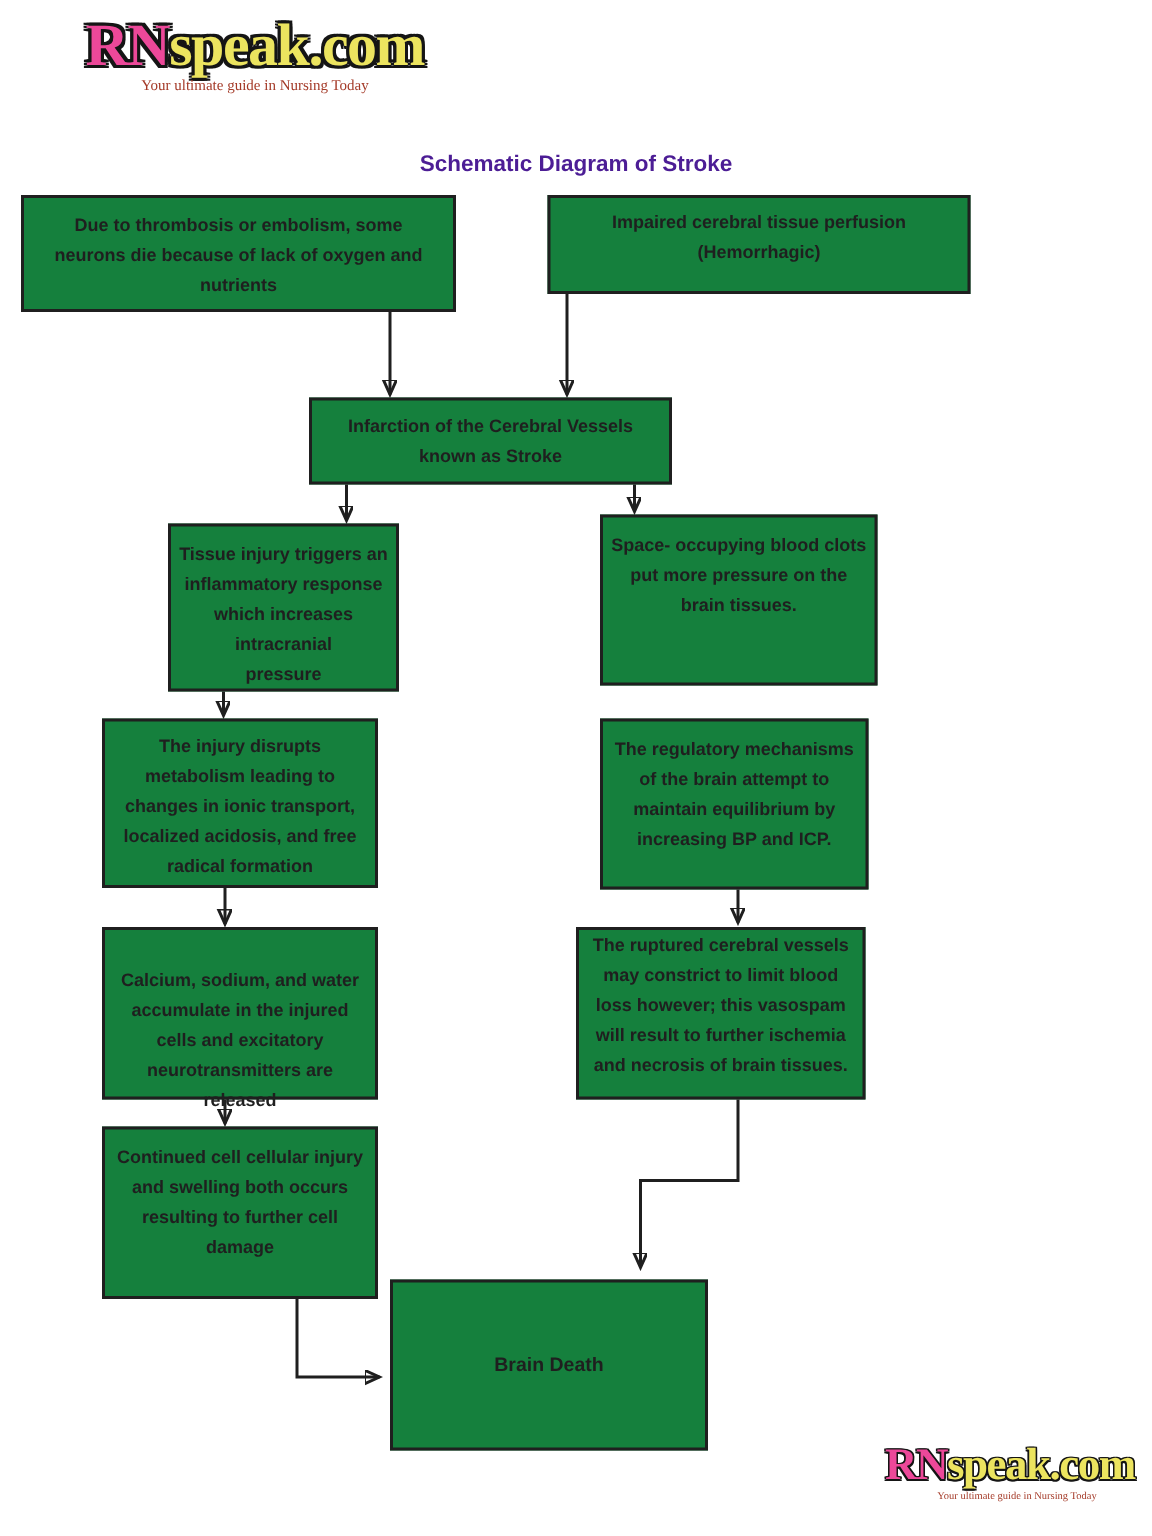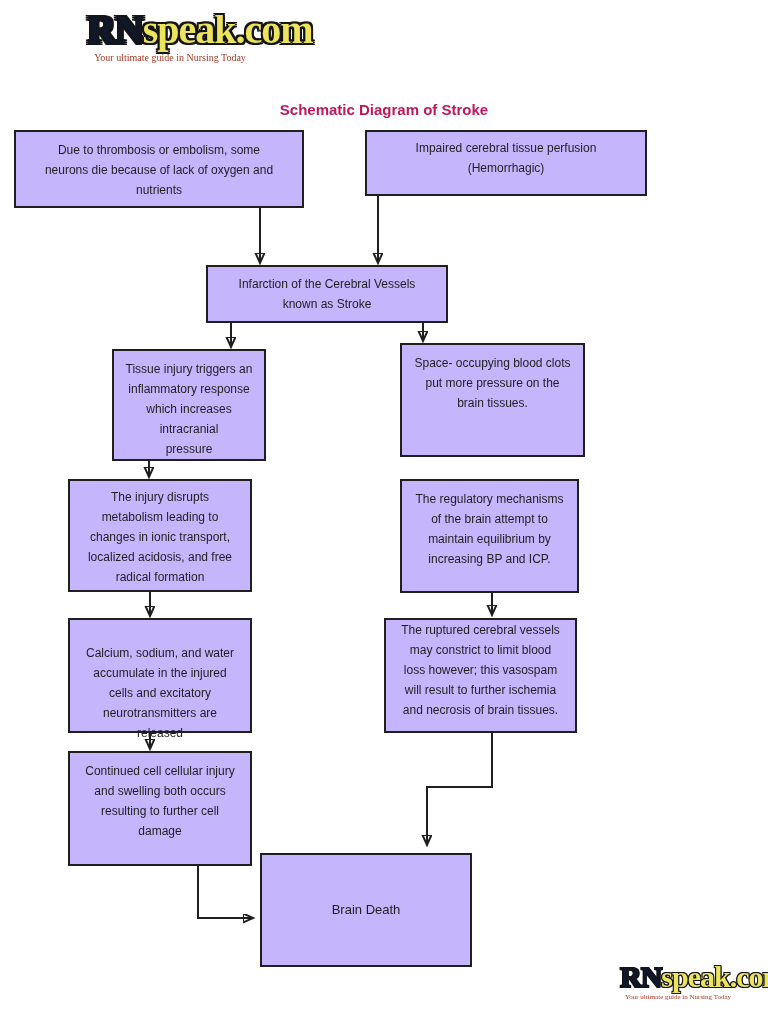--- a/index.html
+++ b/index.html
@@ -10,7 +10,7 @@
   .logo { position:absolute; }
   .brand { font-family:"Liberation Serif", serif; font-weight:700; letter-spacing:-1px; white-space:nowrap; line-height:1; }
   .tagline { font-family:"Liberation Serif", serif; color:#a43a28; text-align:center; line-height:1.2; }
-  .rn { color:#0f172a;margin-left:30px; }
+  .rn { color:#ec4899; }
   .speak { color:#ece45f; }
   .logo-top { left:57px; top:10px; width:226px; }
   .logo-top .brand { font-size:40px; }

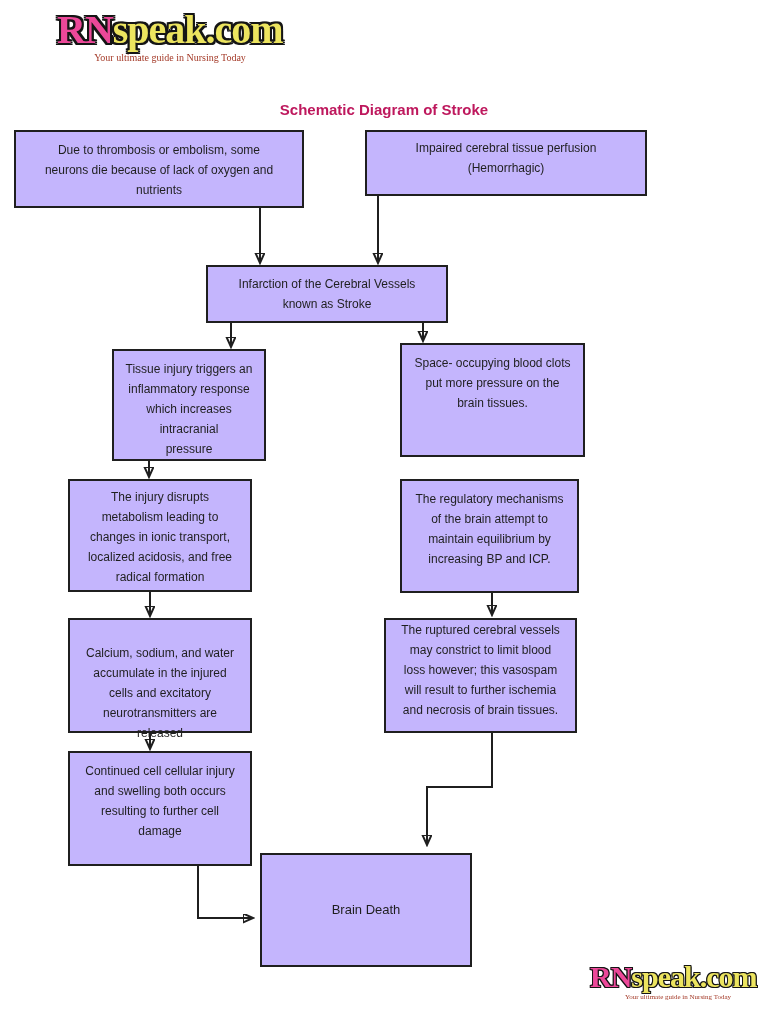--- a/index.html
+++ b/index.html
@@ -29,7 +29,7 @@
 
   
   .title { position:absolute; left:0; top:101px; width:768px; text-align:center;
-           font-size:15px; font-weight:700; color:#be185d; }
+           font-size:15px; font-weight:700; color:#4c1d95; }
 
   
   .node { position:absolute; background:#c4b5fd; border:2px solid #1f1f1f; color:#1f1f1f;

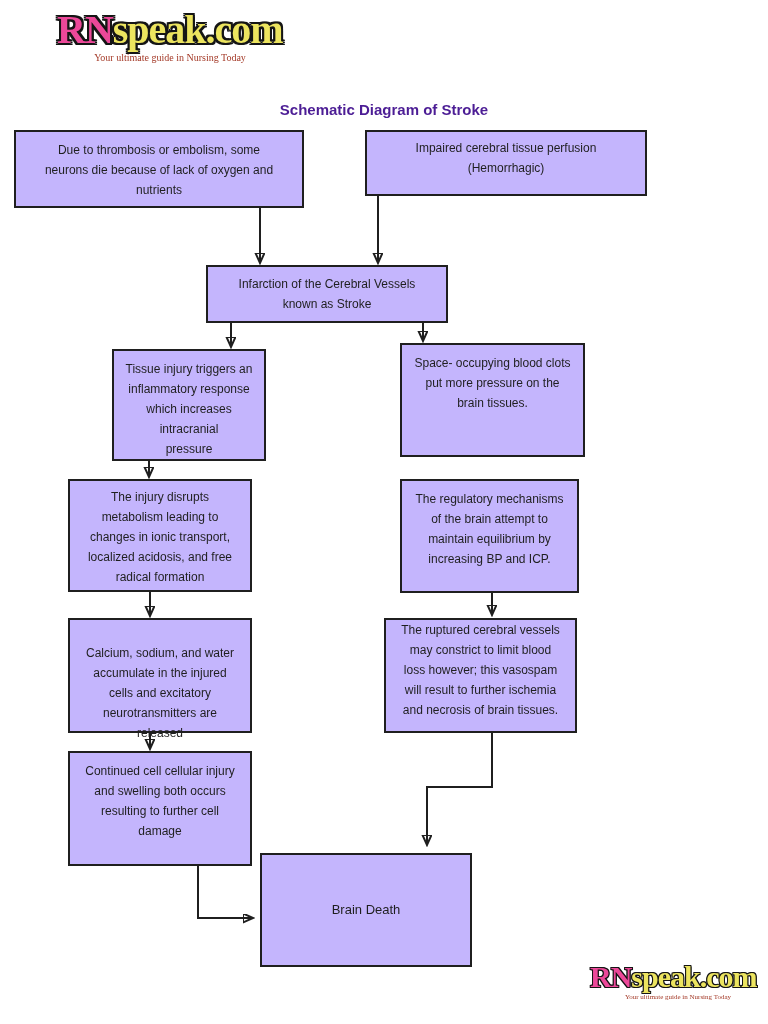--- a/index.html
+++ b/index.html
@@ -32,8 +32,8 @@
            font-size:15px; font-weight:700; color:#4c1d95; }
 
   
-  .node { position:absolute; background:#c4b5fd; border:2px solid #1f1f1f; color:#1f1f1f;
-          font-weight:400; font-size:12px; line-height:20px; text-align:center;
+  .node { position:absolute; background:#15803d; border:2px solid #1f1f1f; color:#1f1f1f;
+          font-weight:700; font-size:12px; line-height:20px; text-align:center;
           padding:8px 4px; white-space:pre-line; }
   #box-thrombosis      { left:14px;  top:130px; width:290px; height:78px;  }
   #box-hemorrhagic     { left:365px; top:130px; width:282px; height:66px;  padding-top:6px; }

